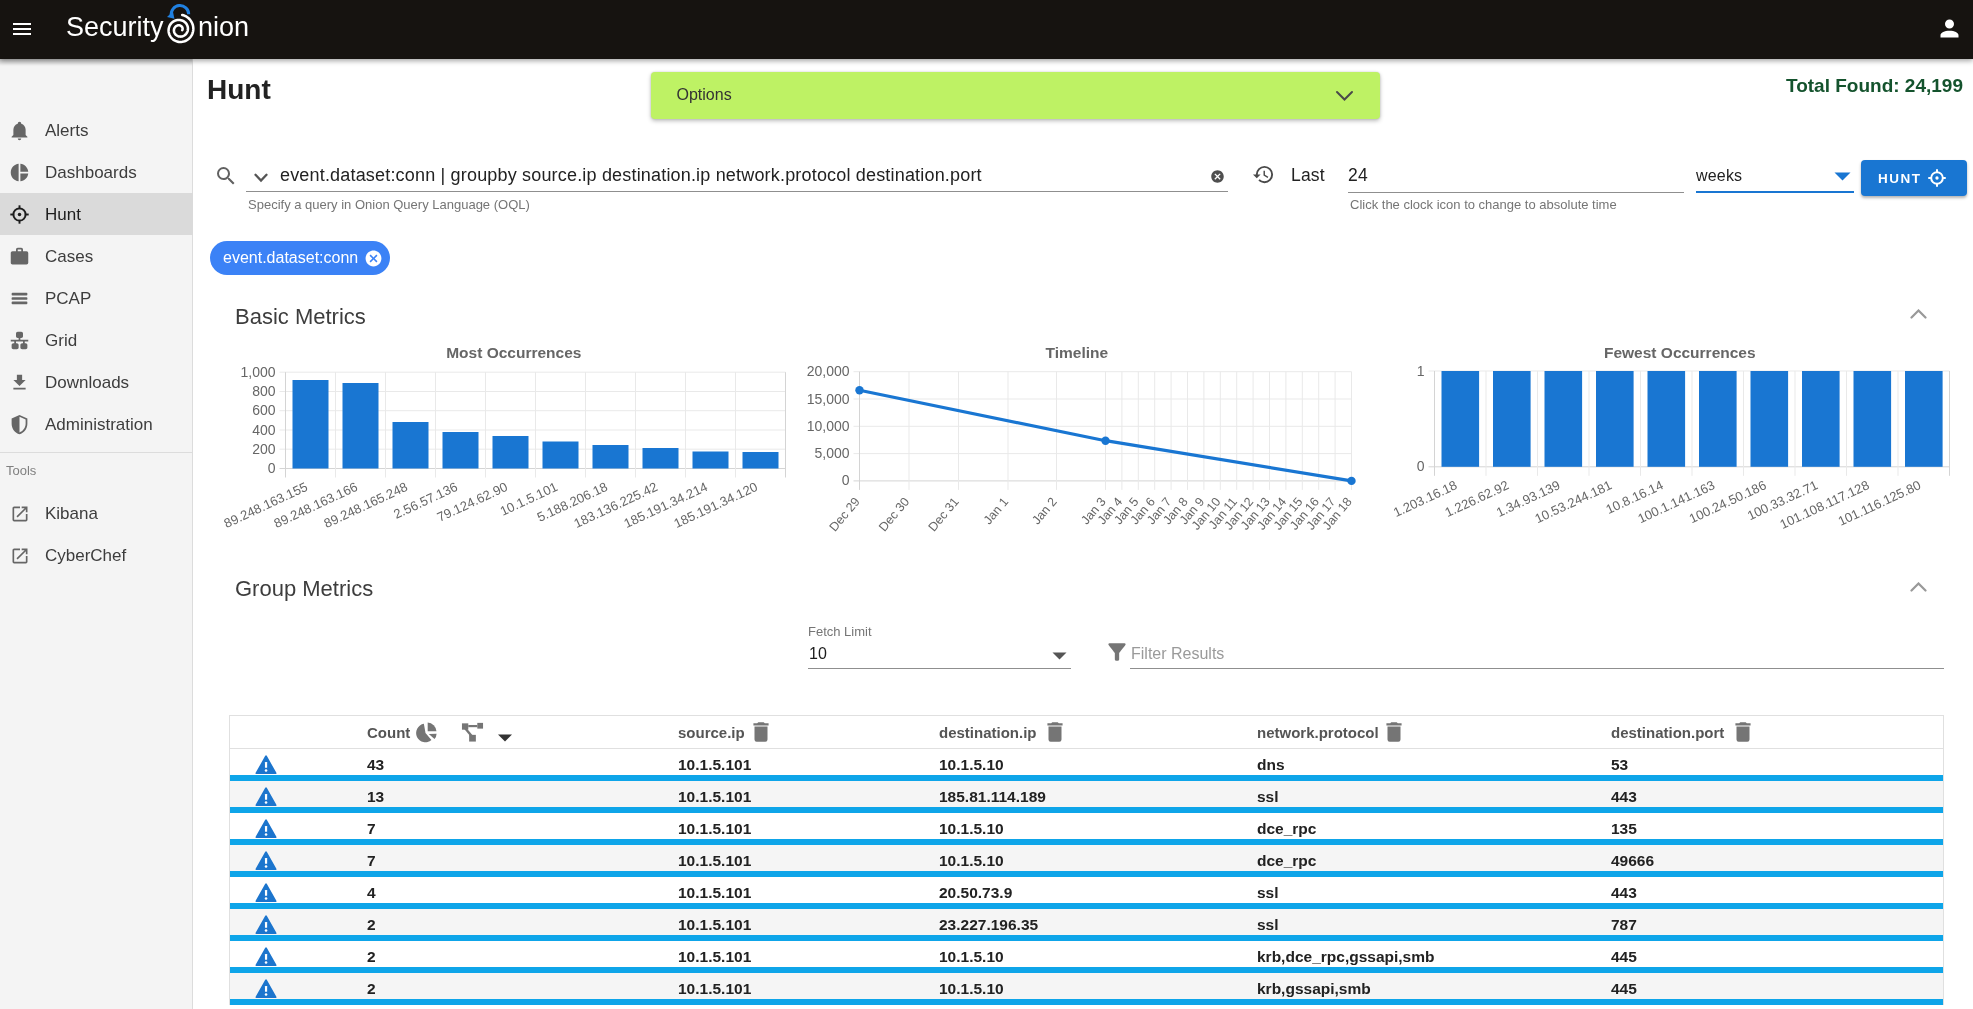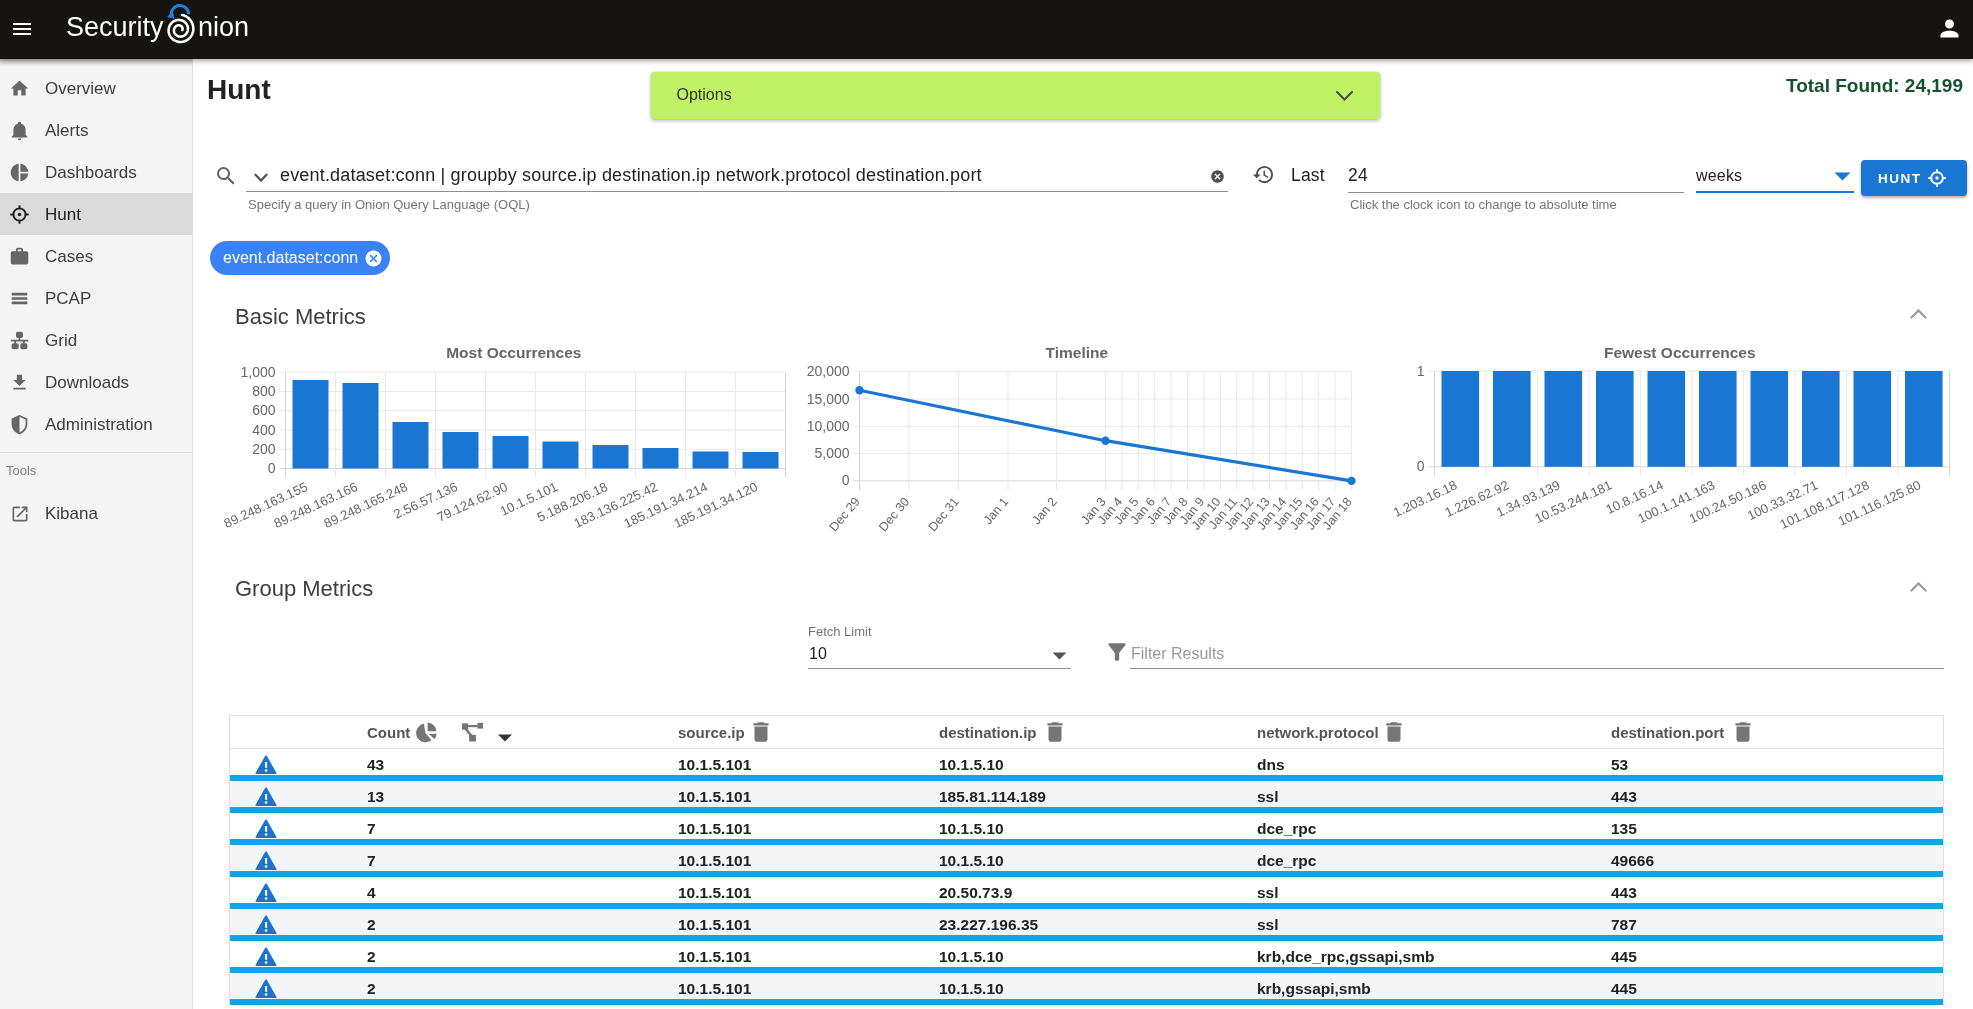--- a/index.html
+++ b/index.html
@@ -64,14 +64,6 @@
     </svg>
 </div>
 <div id="sidebar">
-    <div class="sitem" style="top:8px">
-      <span class="sic">
-        <svg width="21" height="21" viewBox="0 0 24 24">
-          <path fill="#666" d="M10,20V14H14V20H19V12H22L12,3L2,12H5V20H10Z"></path>
-        </svg>
-      </span>
-      <span class="slab">Overview</span>
-    </div>
     <div class="sitem" style="top:50px">
       <span class="sic">
         <svg width="21" height="21" viewBox="0 0 24 24">

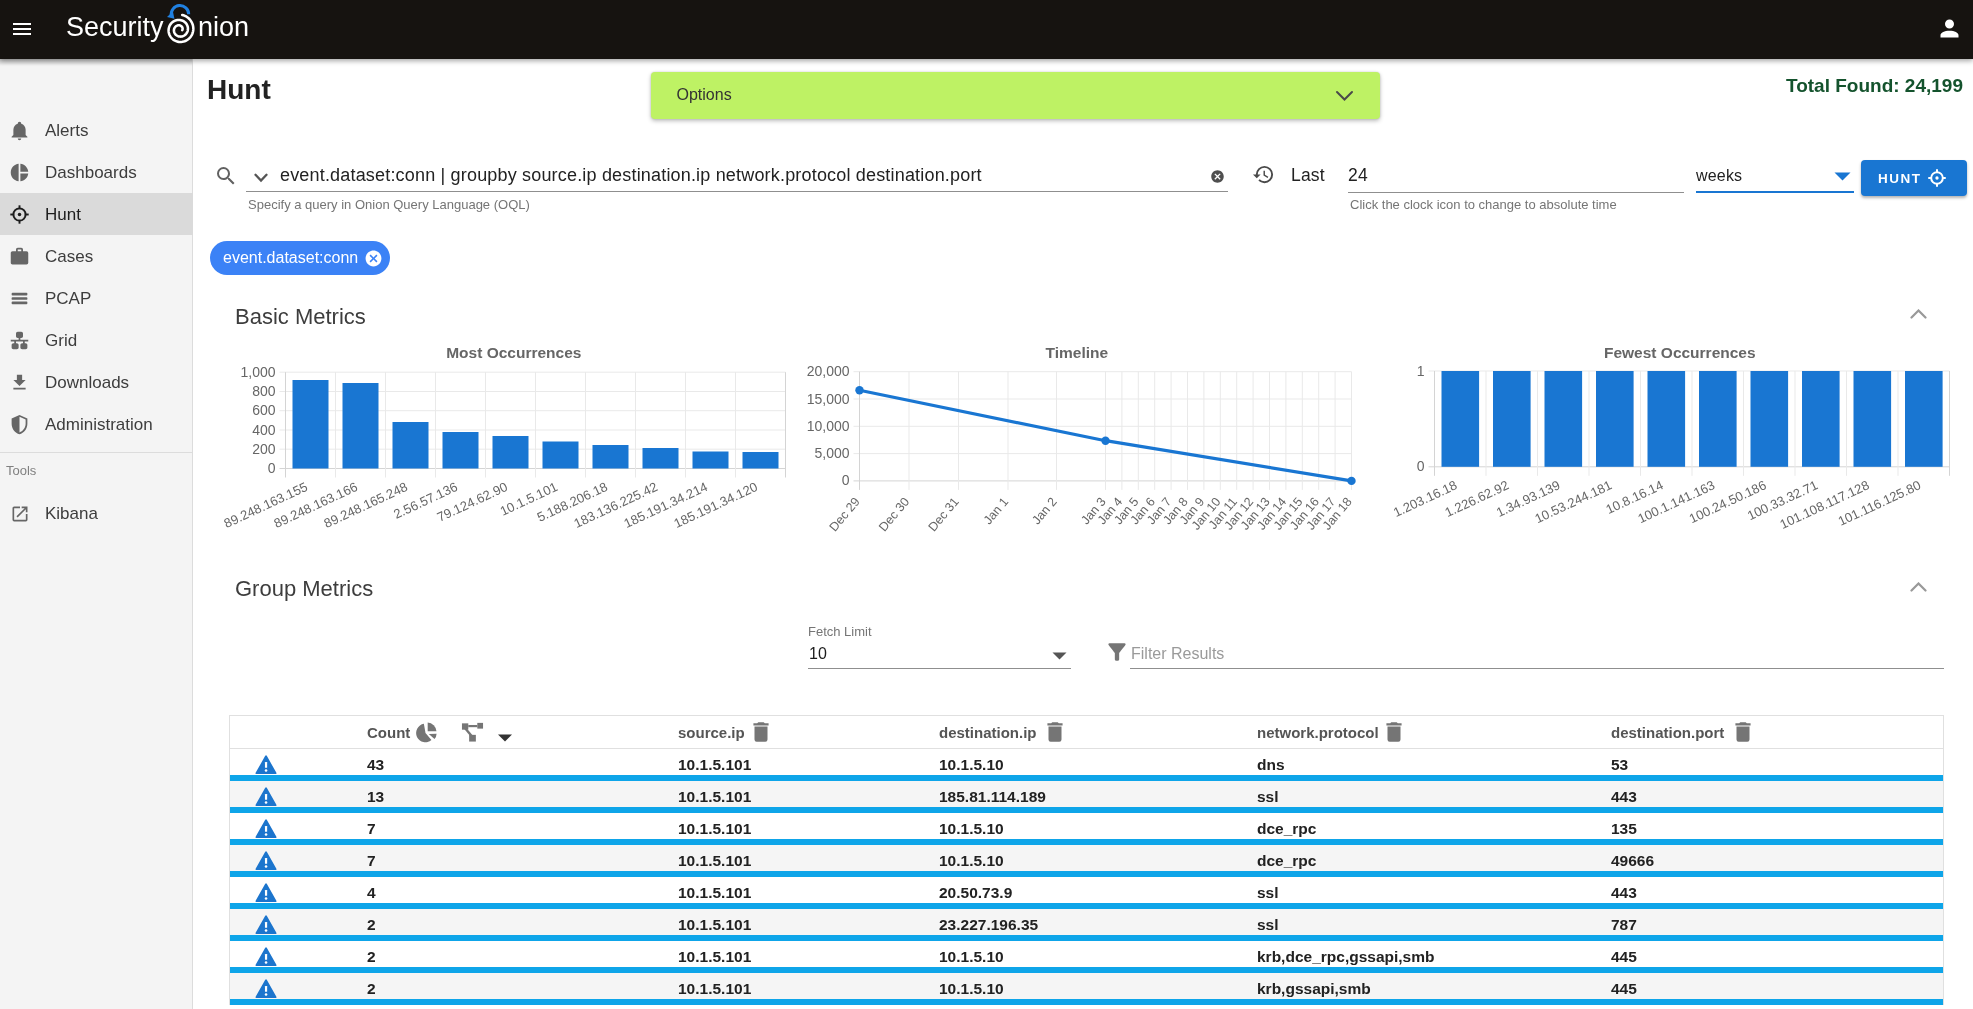--- a/index.html
+++ b/index.html
@@ -148,6 +148,14 @@
         </svg>
       </span>
       <span class="slab">Kibana</span>
+    </div>
+    <div class="sitem" style="top:475px">
+      <span class="sic" style="padding-left:1px;padding-top:1px">
+        <svg width="20" height="20" viewBox="0 0 24 24">
+          <path fill="#666" d="M14,3V5H17.59L7.76,14.83L9.17,16.24L19,6.41V10H21V3M19,19H5V5H12V3H5C3.89,3 3,3.89 3,5V19A2,2 0 0,0 5,21H19A2,2 0 0,0 21,19V12H19V19Z"></path>
+        </svg>
+      </span>
+      <span class="slab">CyberChef</span>
     </div>
   </div>
 

